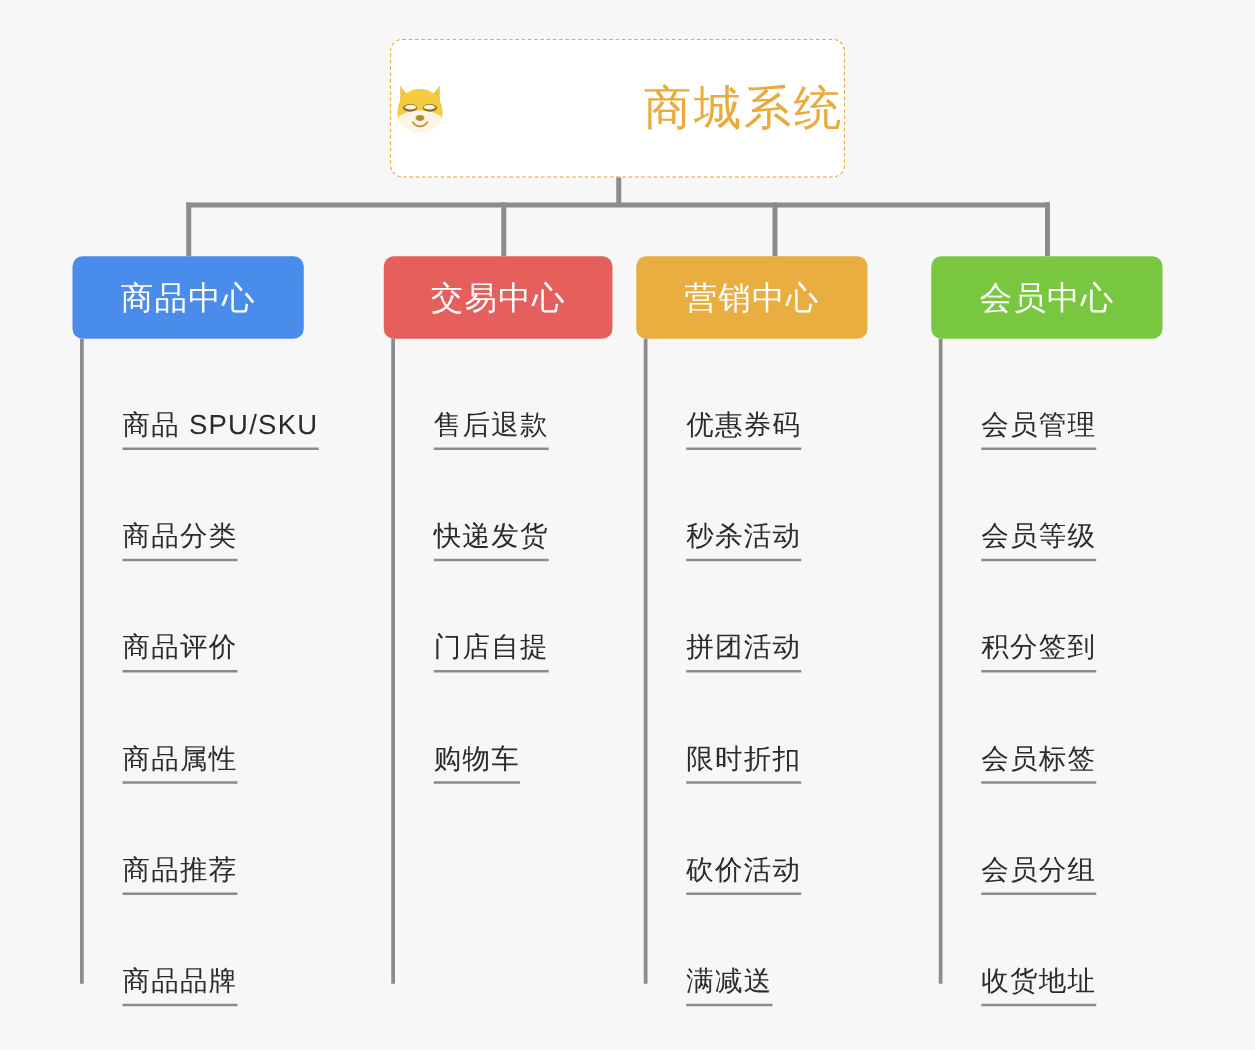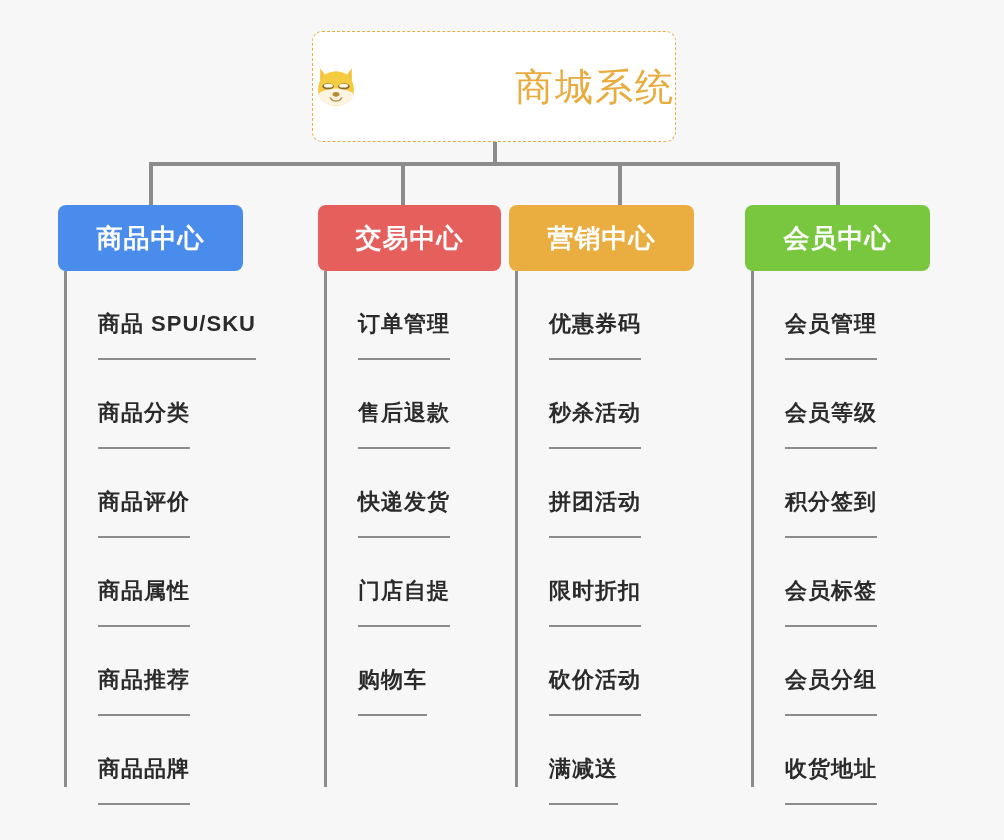--- a/index.html
+++ b/index.html
@@ -77,7 +77,6 @@
   .branch {
     position: absolute;
     top: 205px;
-    font-weight: bold;
   }
   .branch-header {
     height: 66px;

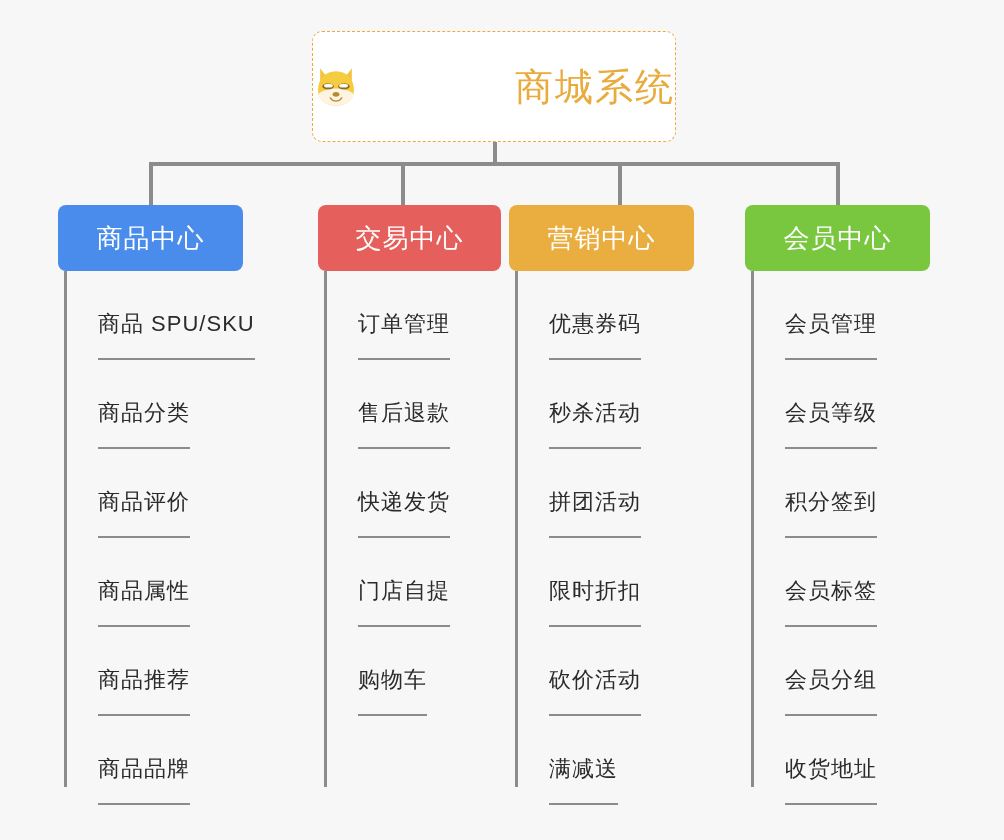--- a/index.html
+++ b/index.html
@@ -178,7 +178,7 @@
           </li>
         </ul>
       </div>
-      <div class="branch" style="left: 318px; width: 183px;">
+      <div class="branch" style="left: 307px; width: 183px;">
         <div class="branch-spine" style="height: 516px;"></div>
         <div class="branch-header" style="background: rgb(229, 96, 92);">交易中心</div>
         <ul class="leaf-list">

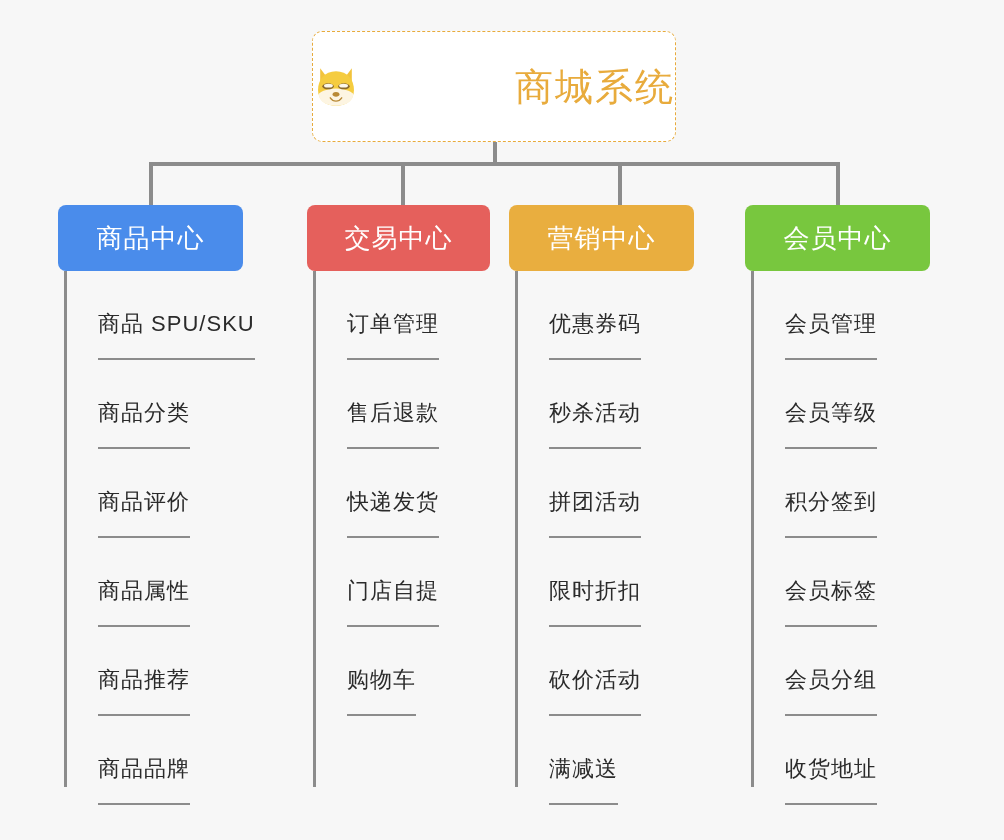--- a/index.html
+++ b/index.html
@@ -120,7 +120,7 @@
     line-height: 1.15;
     color: #2b2b2b;
     white-space: nowrap;
-    padding-bottom: 22px;
+    padding-bottom: 6px;
     border-bottom: 2px solid #8c8c8c;
     letter-spacing: 1px;
   }

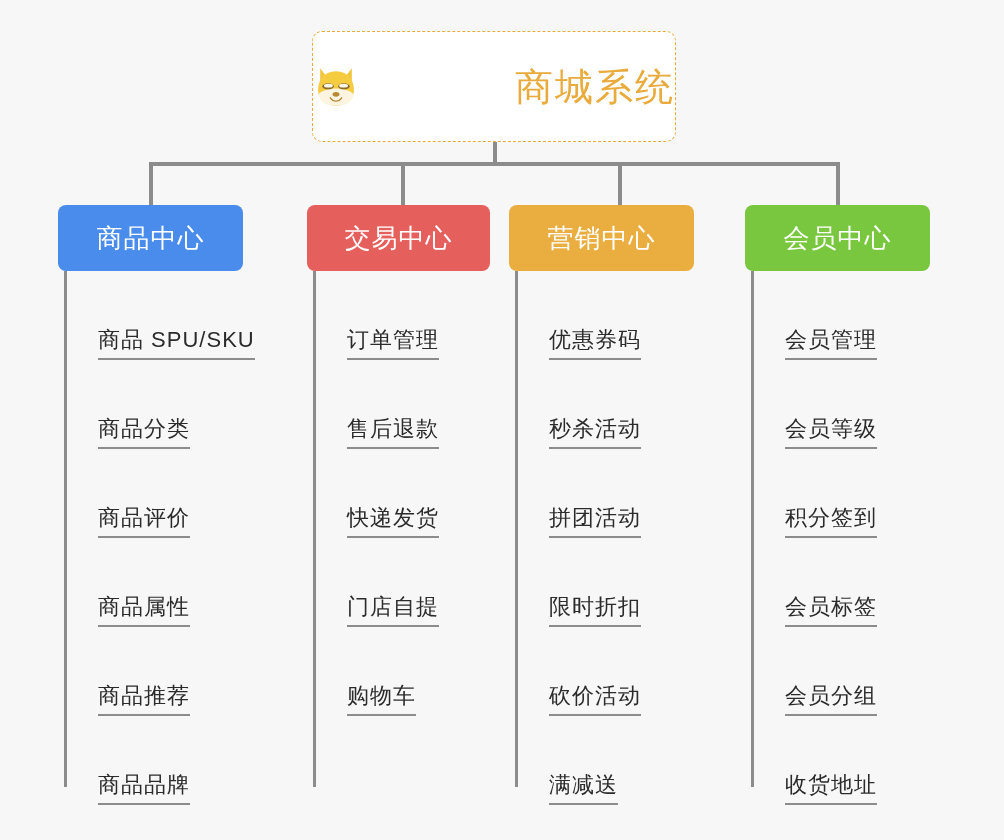--- a/index.html
+++ b/index.html
@@ -183,9 +183,6 @@
         <div class="branch-header" style="background: rgb(229, 96, 92);">交易中心</div>
         <ul class="leaf-list">
           <li class="leaf-item">
-            <span class="leaf-label">订单管理</span>
-          </li>
-          <li class="leaf-item">
             <span class="leaf-label">售后退款</span>
           </li>
           <li class="leaf-item">

